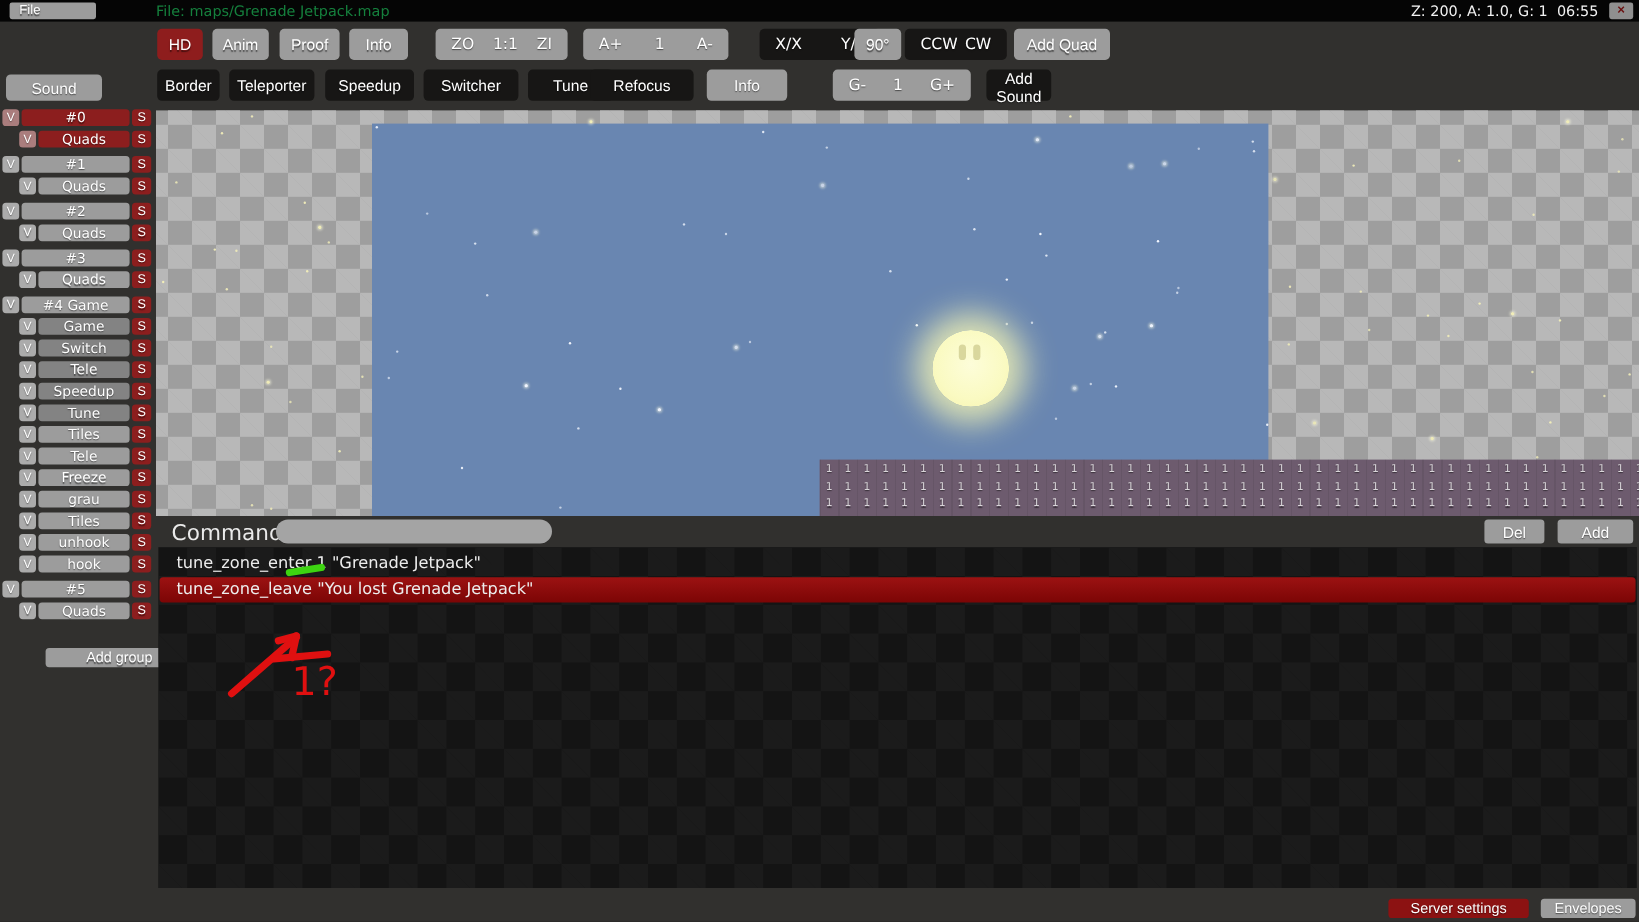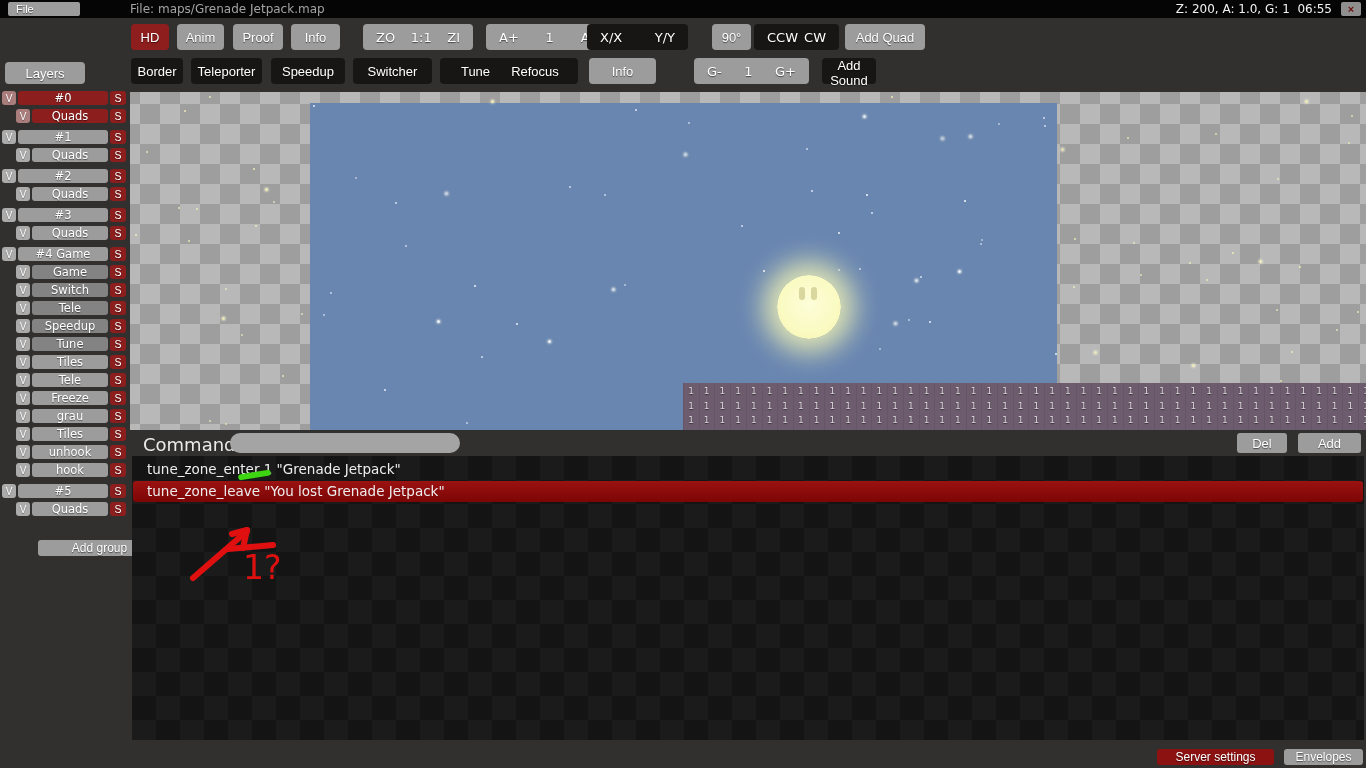--- a/index.html
+++ b/index.html
@@ -12,7 +12,7 @@
   .file-btn { position:absolute; left:8px; top:2px; width:72px; height:14px;
     background:#9c9c9c; border:none; border-radius:2px; color:#fff; font-size:11px;
     text-align:left; padding-left:8px; line-height:13px; text-shadow:0 1px 1px rgba(0,0,0,.6); }
-  .title { position:absolute; left:130px; top:2px; font-size:12px; color:#a3a3a3; }
+  .title { position:absolute; left:130px; top:2px; font-size:12px; color:#15803d; }
   .status { position:absolute; right:34px; top:2px; font-size:12px; color:#f2f2f2; white-space:pre; }
   .close-btn { position:absolute; right:5px; top:2px; width:20px; height:14px;
     background:#8f8f8f; border:none; border-radius:2px; color:#6b0f0f; font-size:11px;

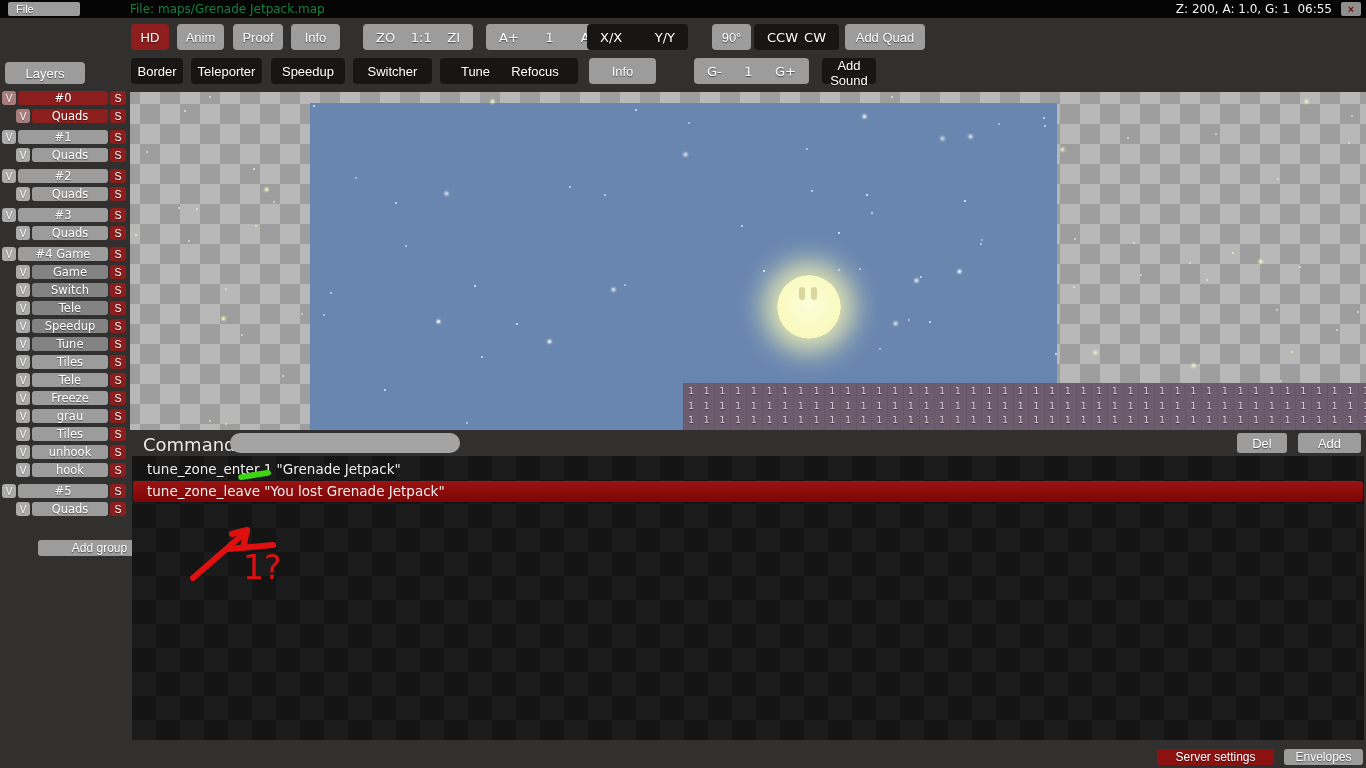--- a/index.html
+++ b/index.html
@@ -134,7 +134,7 @@
     <span>1</span>
     <span>A-</span>
   </div>
-  <div class="tgroup darkbtn" style="left:587px;top:24px;width:101px">
+  <div class="tgroup darkbtn" style="left:633px;top:24px;width:101px">
     <span>X/X</span>
     <span>Y/Y</span>
   </div>

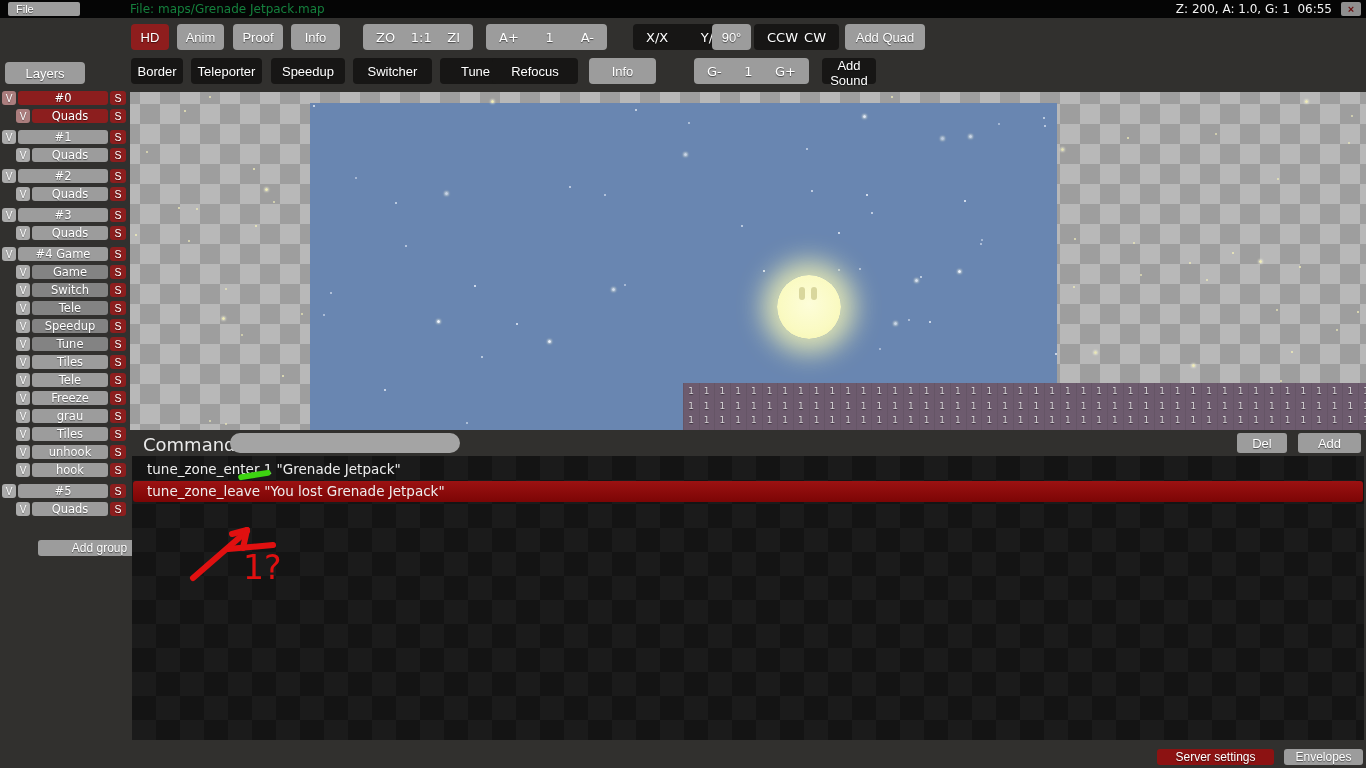--- a/index.html
+++ b/index.html
@@ -159,7 +159,7 @@
   </div>
   <button class="tbtn darkbtn" style="left:822px;top:58px;width:54px">Add Sound</button>
 
-  <button class="layers-btn">Layers</button>
+  <button class="layers-btn">Sound</button>
   <div id="layers-list">
       <div class="lrow group sel">
         <button class="vbtn">V</button>

